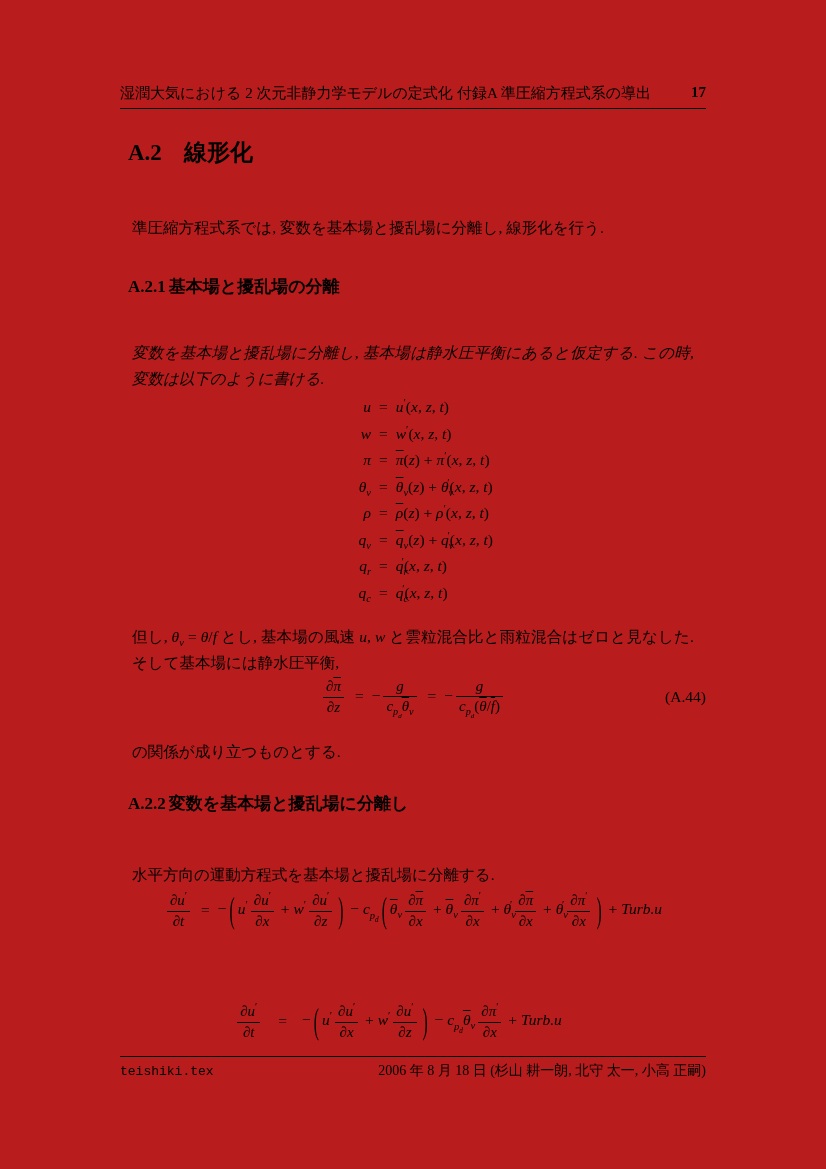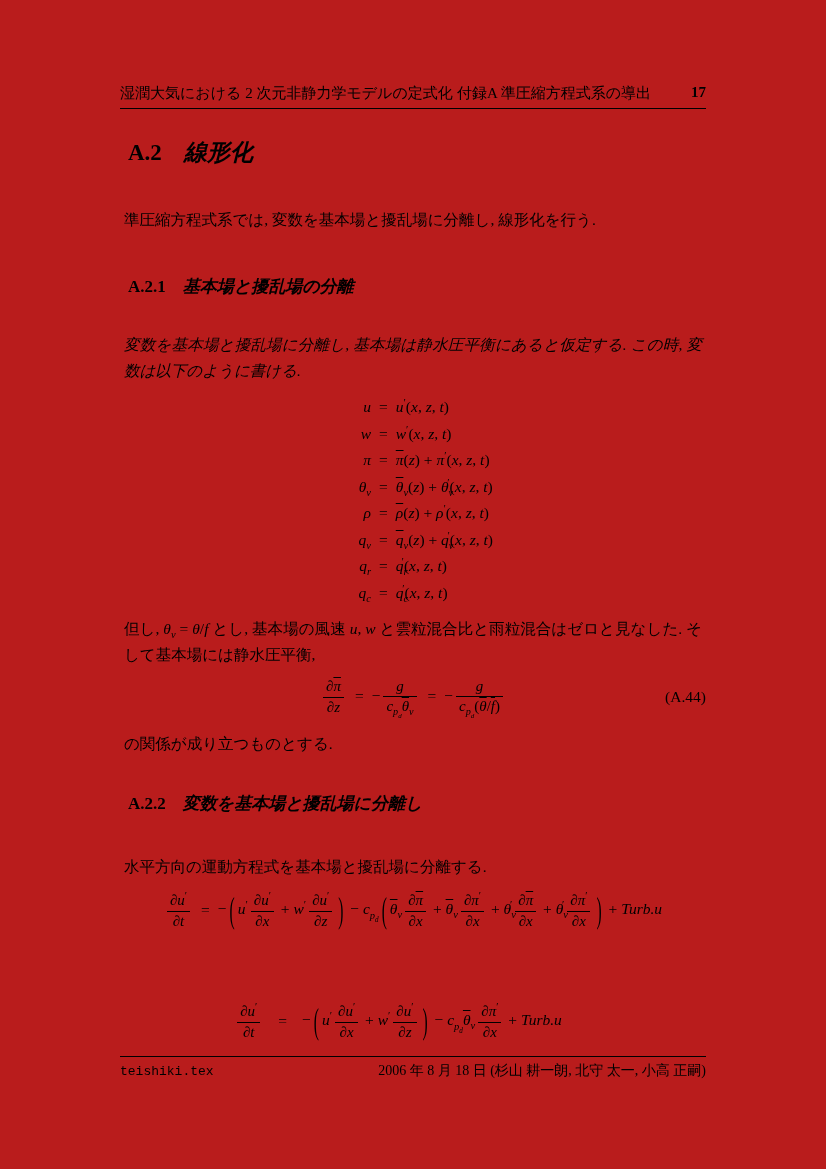--- a/index.html
+++ b/index.html
@@ -25,7 +25,7 @@
   h2.subsec2{top:791px;}
   h2{margin:0;font-size:17px;line-height:26px;font-weight:bold;}
   .secnum{font-family:"Liberation Serif","DejaVu Serif",serif;margin-left:8px;}
-  .sectitle{font-family:"Liberation Sans","DejaVu Sans",sans-serif;margin-left:22px;font-style:italic;}
+  .sectitle{font-family:"Liberation Sans","DejaVu Sans",sans-serif;margin-left:22px;}
   h2 .sectitle{margin-left:17px;}
 
   

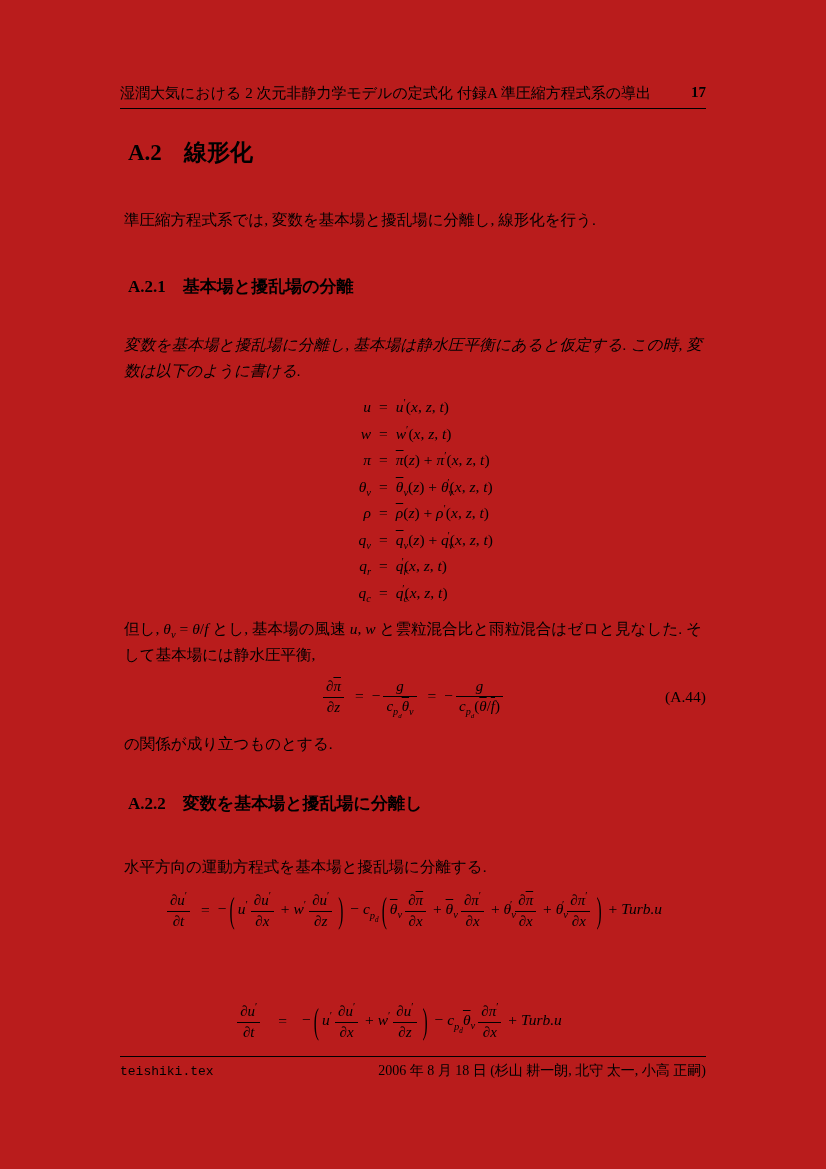--- a/index.html
+++ b/index.html
@@ -29,7 +29,7 @@
   h2 .sectitle{margin-left:17px;}
 
   
-  p.body{margin:4px;font-size:15.5px;line-height:26px;text-align:justify;}
+  p.body{margin:12px;font-size:15.5px;line-height:26px;text-align:justify;}
   .p-intro{top:203px;}
   .p-setup{top:328px;font-style:italic;}
   .p-note{top:612px;}

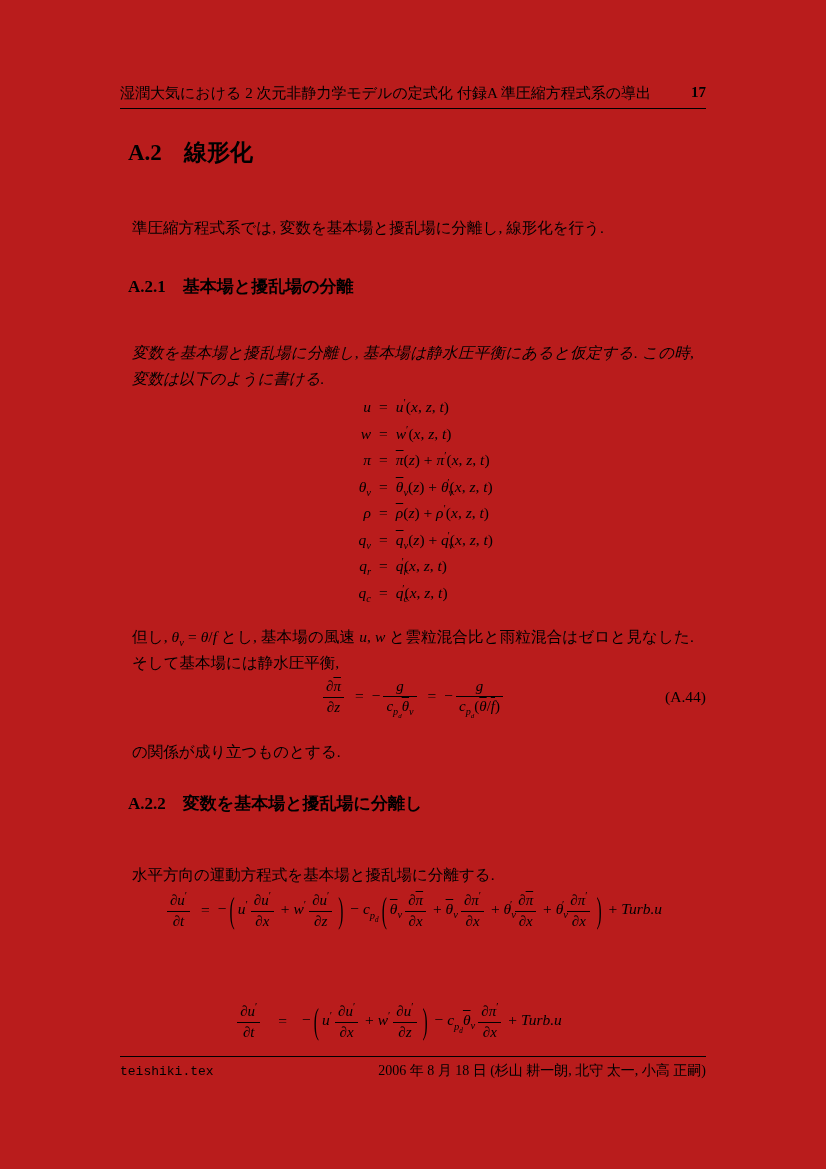--- a/index.html
+++ b/index.html
@@ -26,7 +26,7 @@
   h2{margin:0;font-size:17px;line-height:26px;font-weight:bold;}
   .secnum{font-family:"Liberation Serif","DejaVu Serif",serif;margin-left:8px;}
   .sectitle{font-family:"Liberation Sans","DejaVu Sans",sans-serif;margin-left:22px;}
-  h2 .sectitle{margin-left:17px;}
+  h2 .sectitle{margin-left:3px;}
 
   
   p.body{margin:12px;font-size:15.5px;line-height:26px;text-align:justify;}

